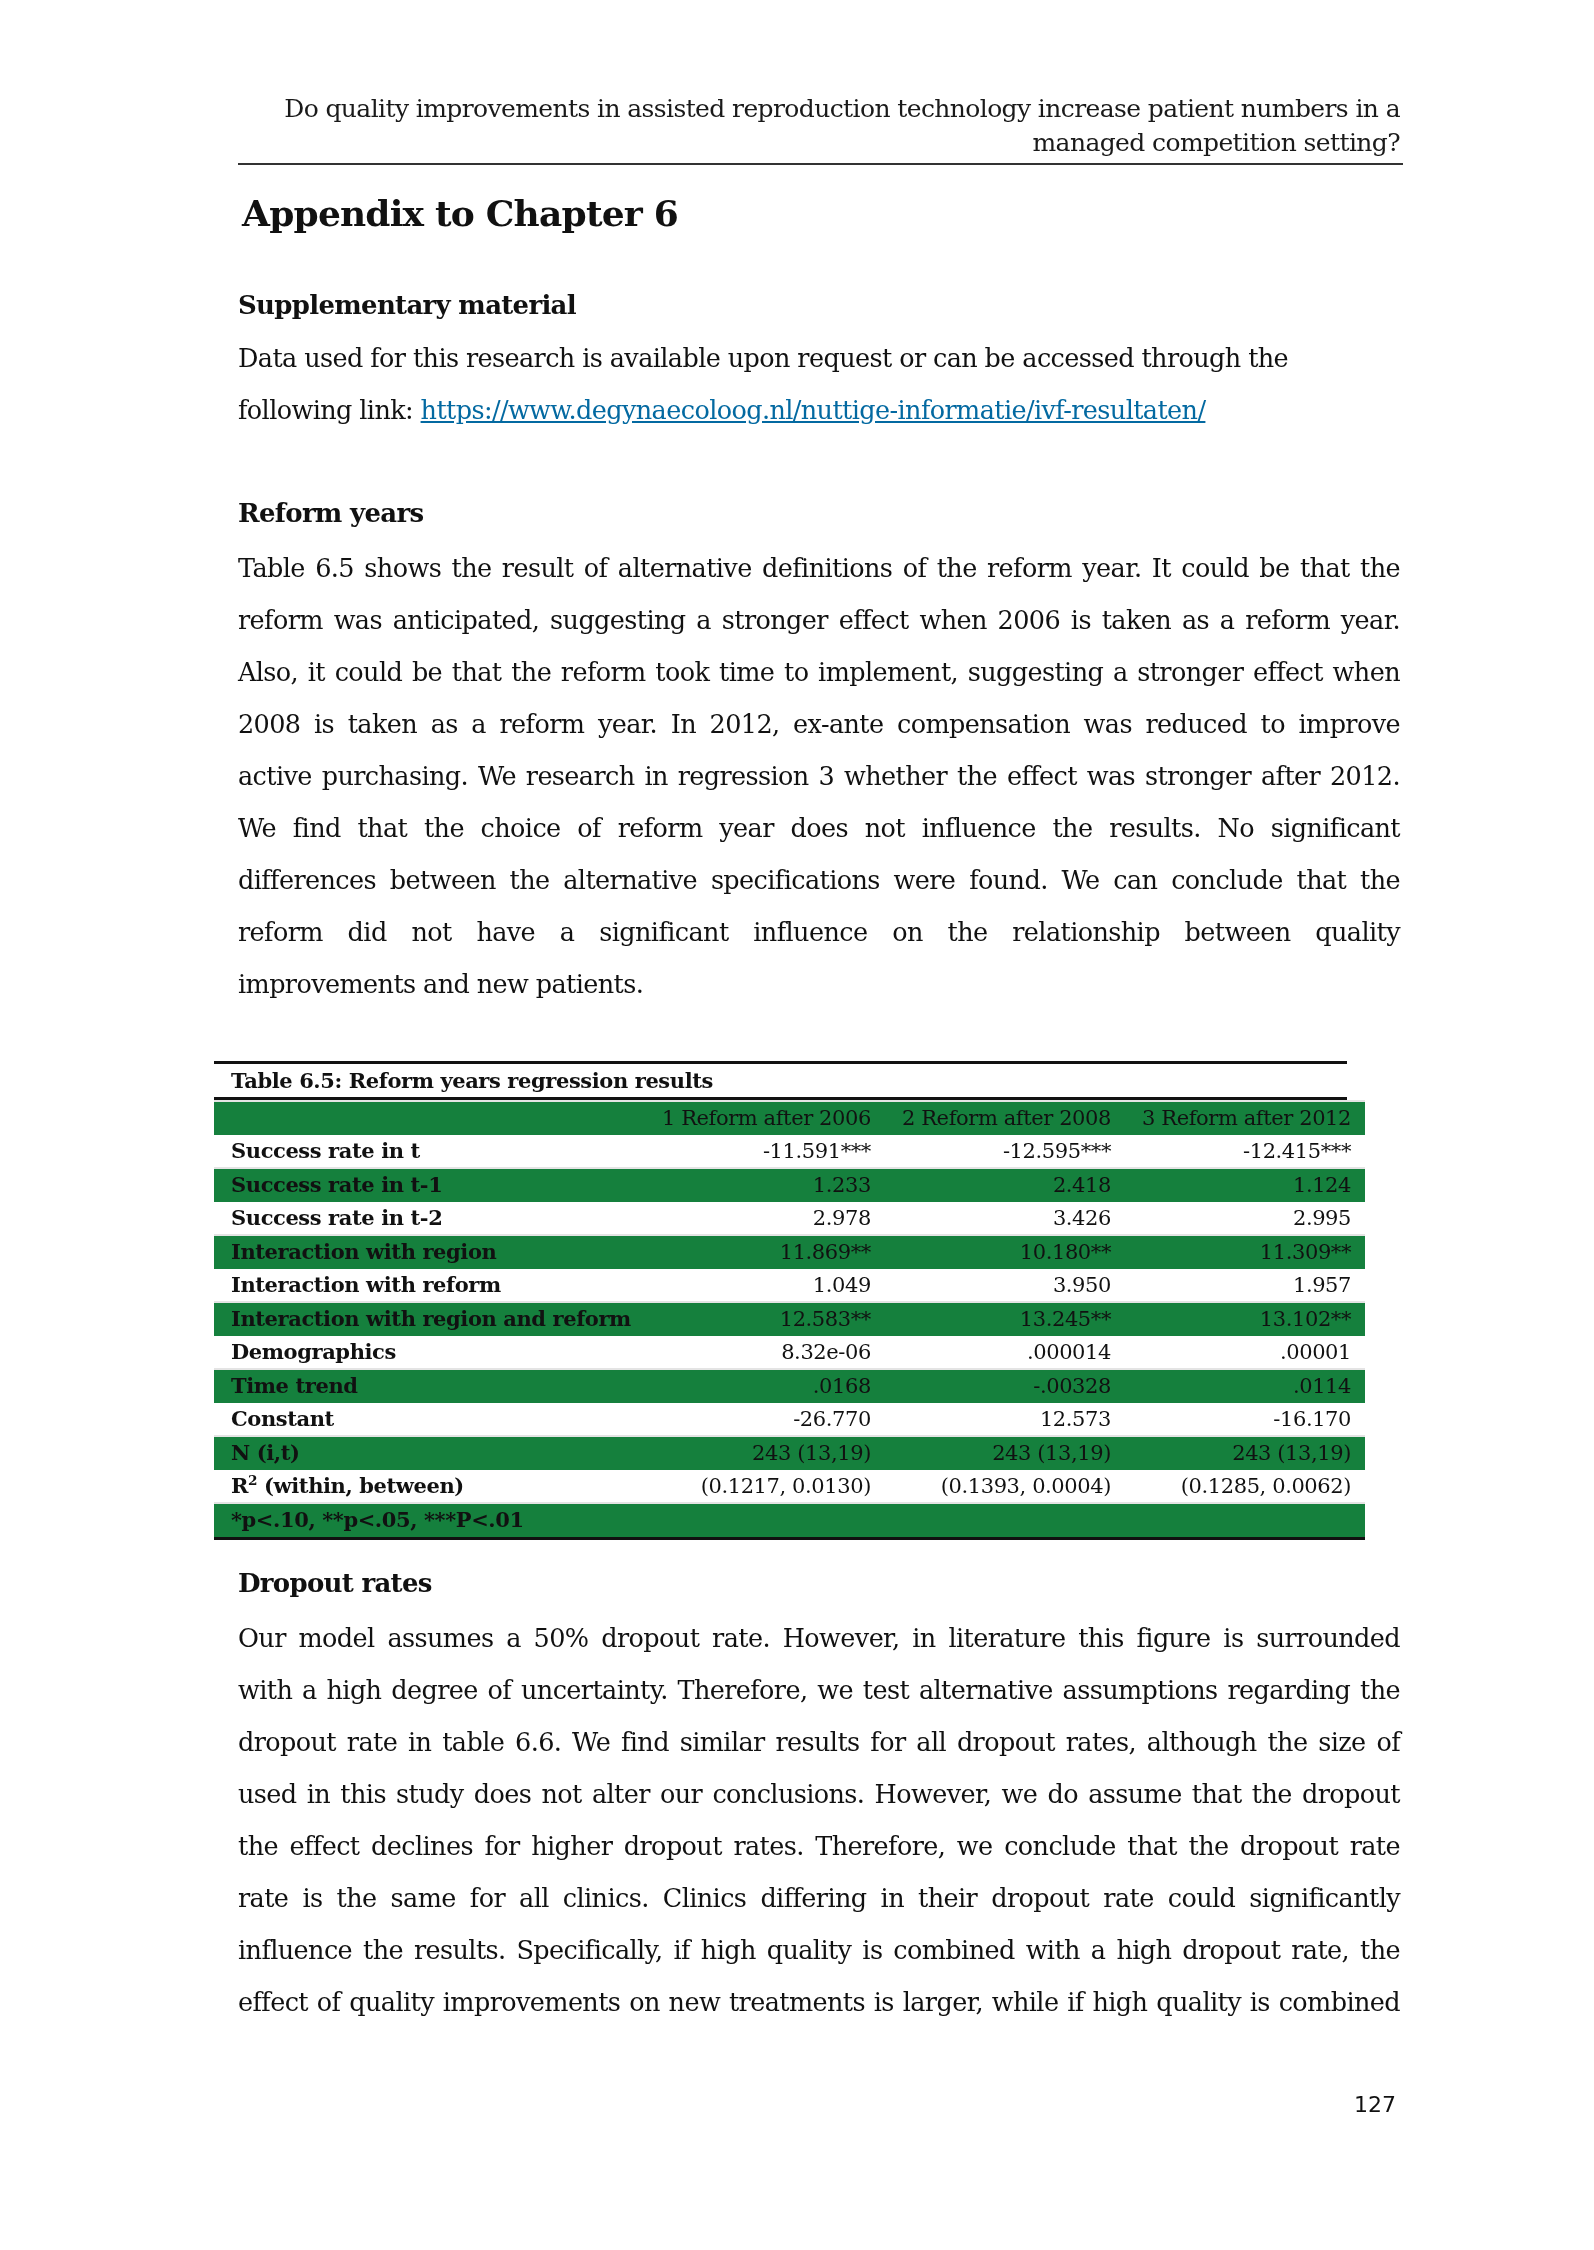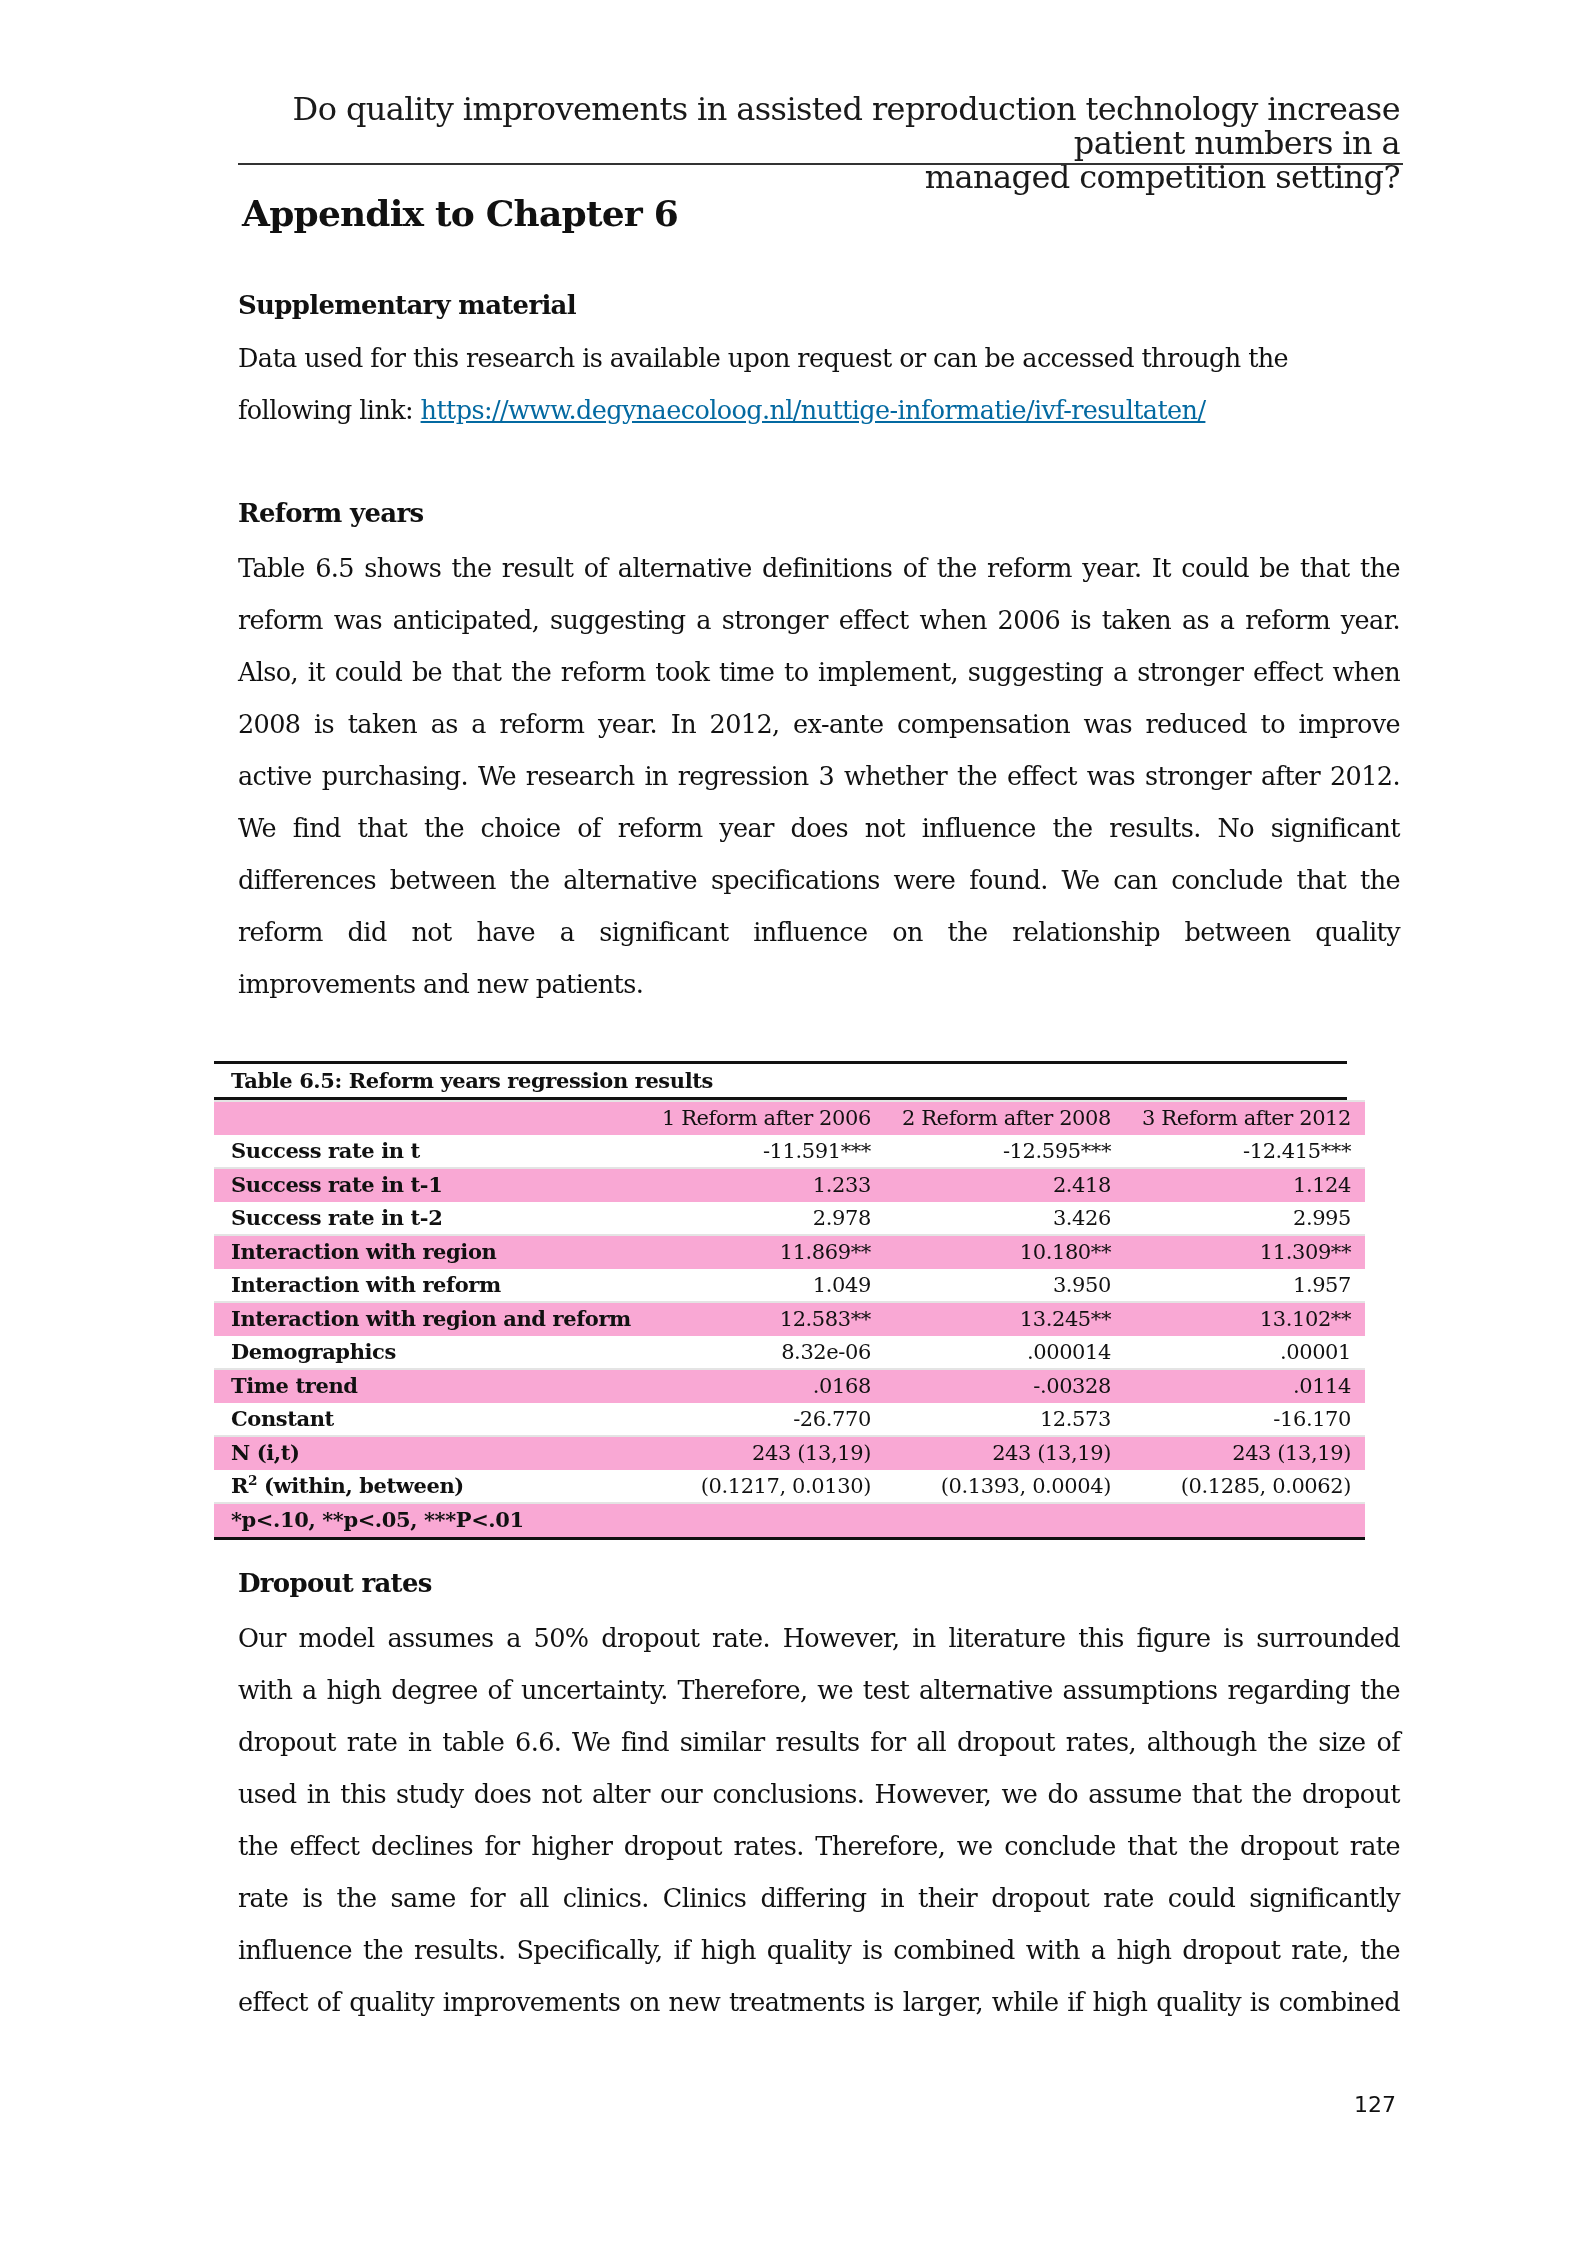--- a/index.html
+++ b/index.html
@@ -21,7 +21,7 @@
       top: 92px;
       width: 1162px;
       text-align: right;
-      font-size: 32px;
+      font-size: 25px;
       line-height: 34px;
       letter-spacing: -0.6px;
       color: #1a1a1a;

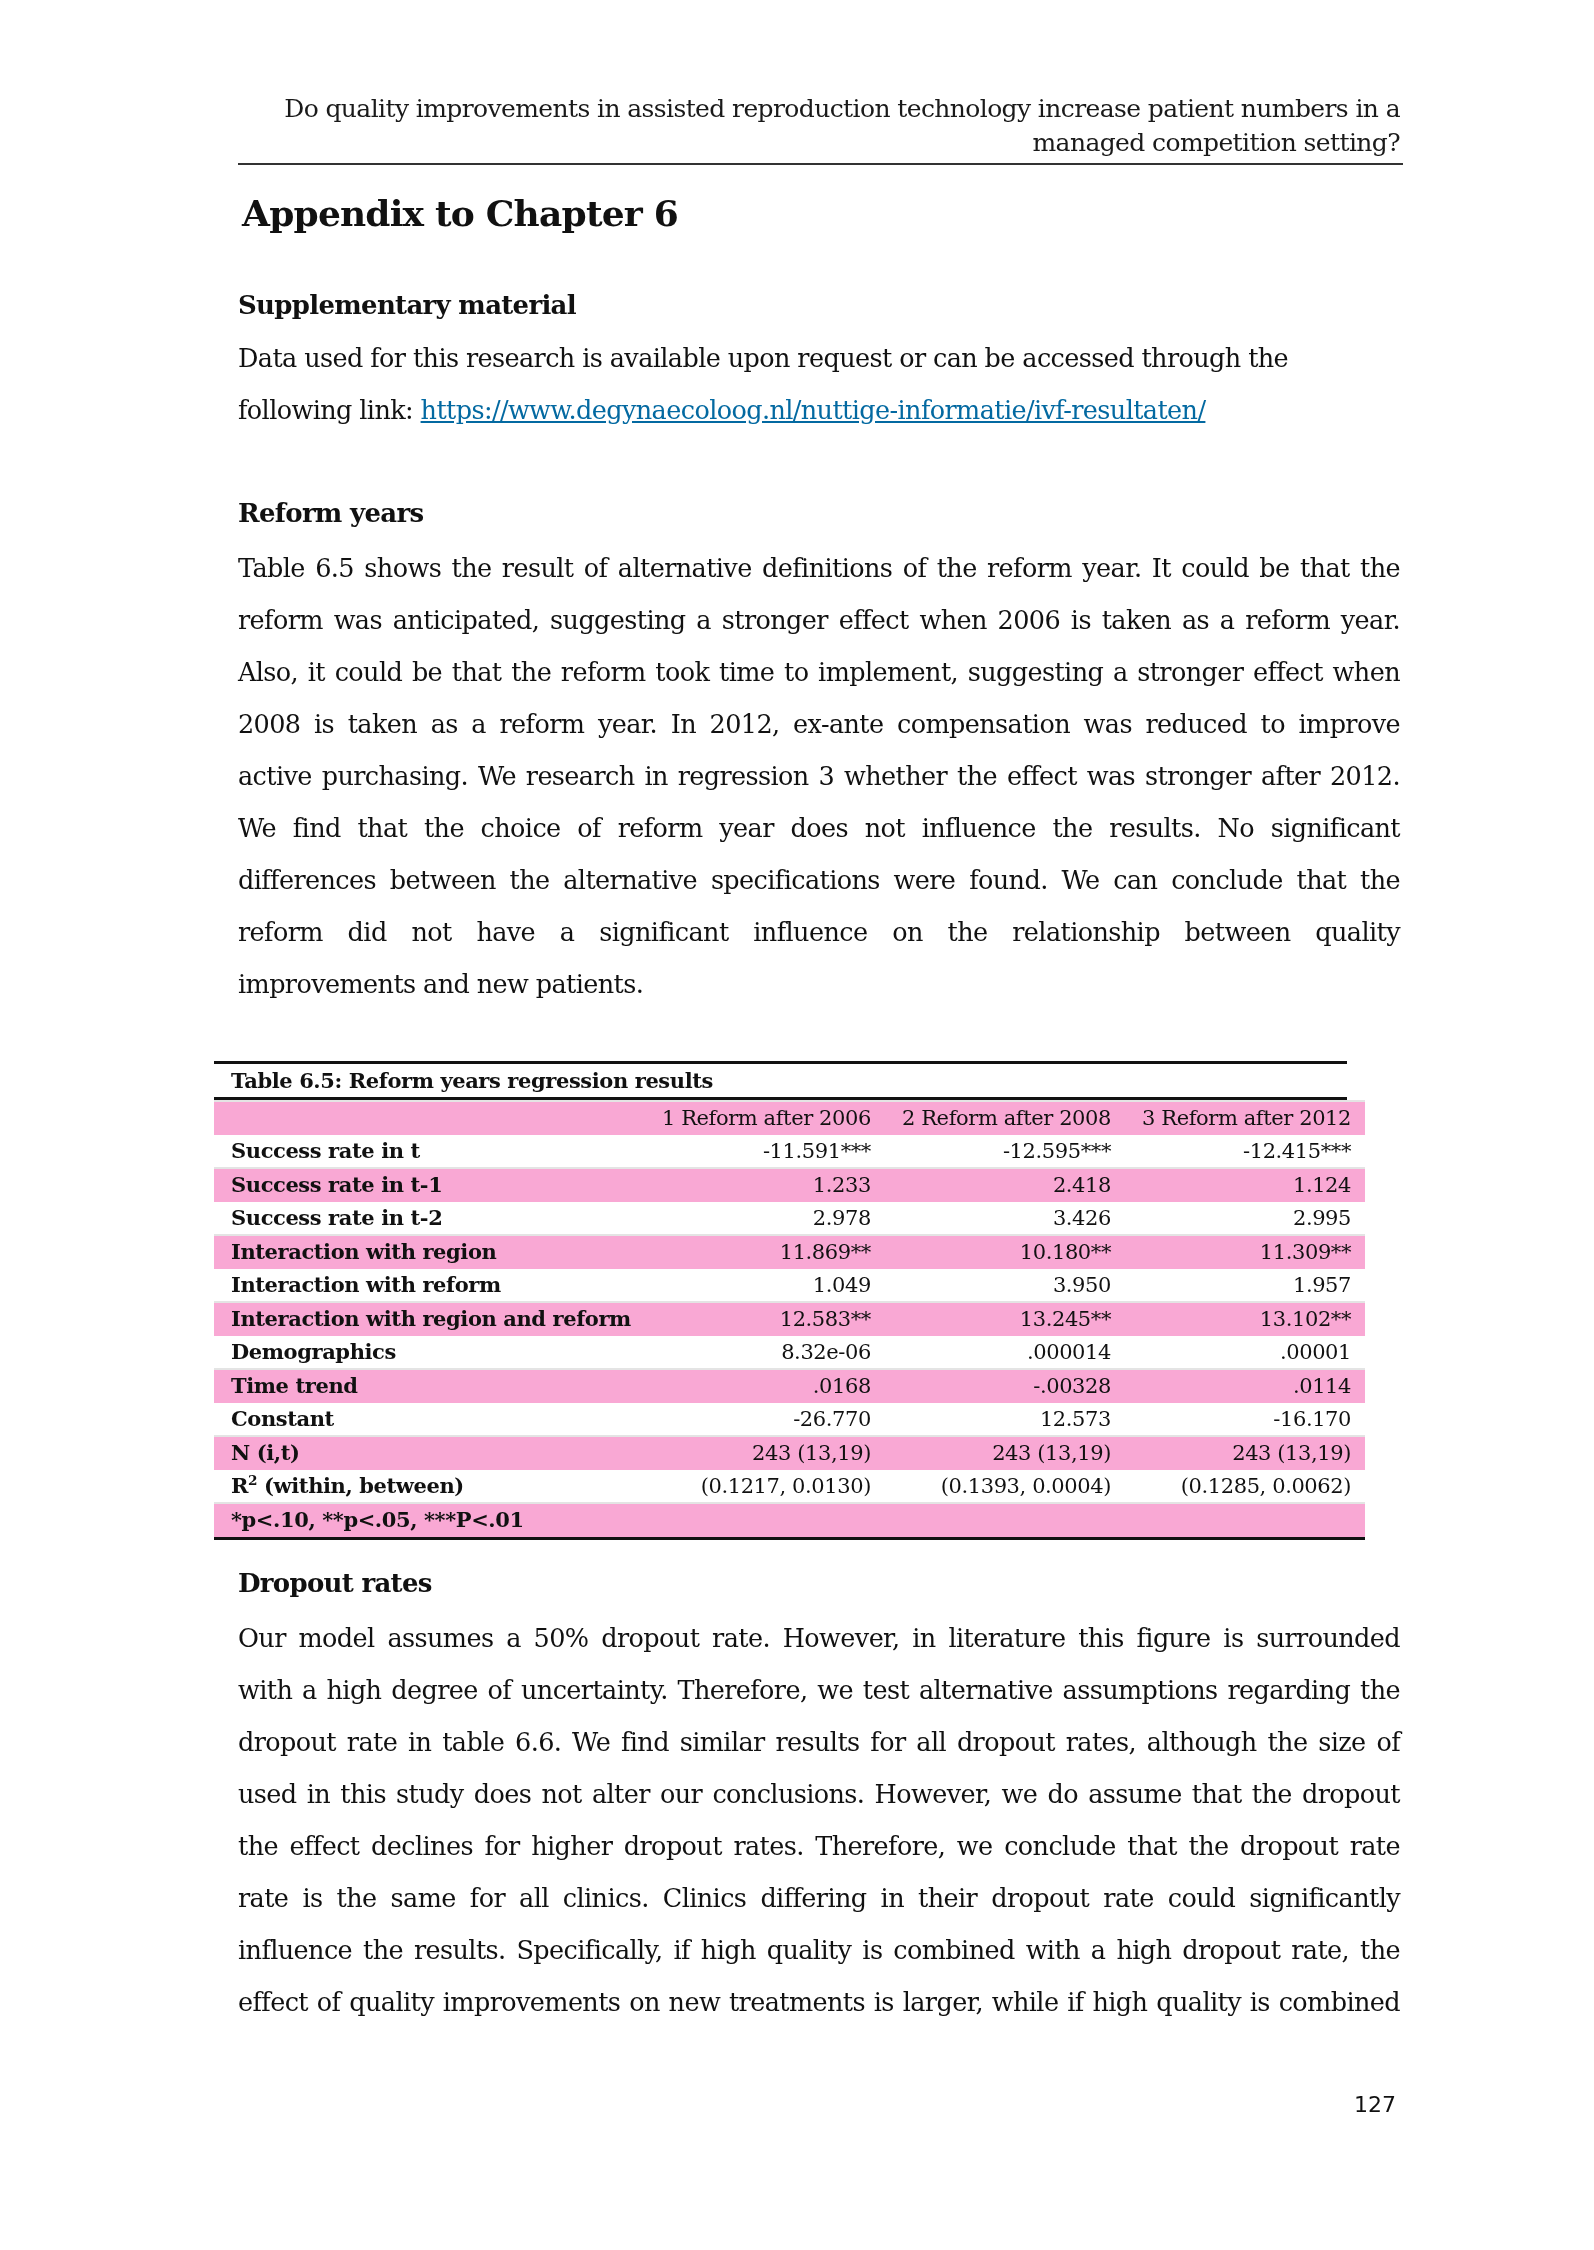--- a/index.html
+++ b/index.html
@@ -118,7 +118,7 @@
       text-align: right;
     }
     table.results tr.shade {
-      background: #f9a8d4;
+      background: #15803d;
     }
     table.results tr.shade td, table.results tr.shade th {
       border-top: 2px solid #e4e4e4;

